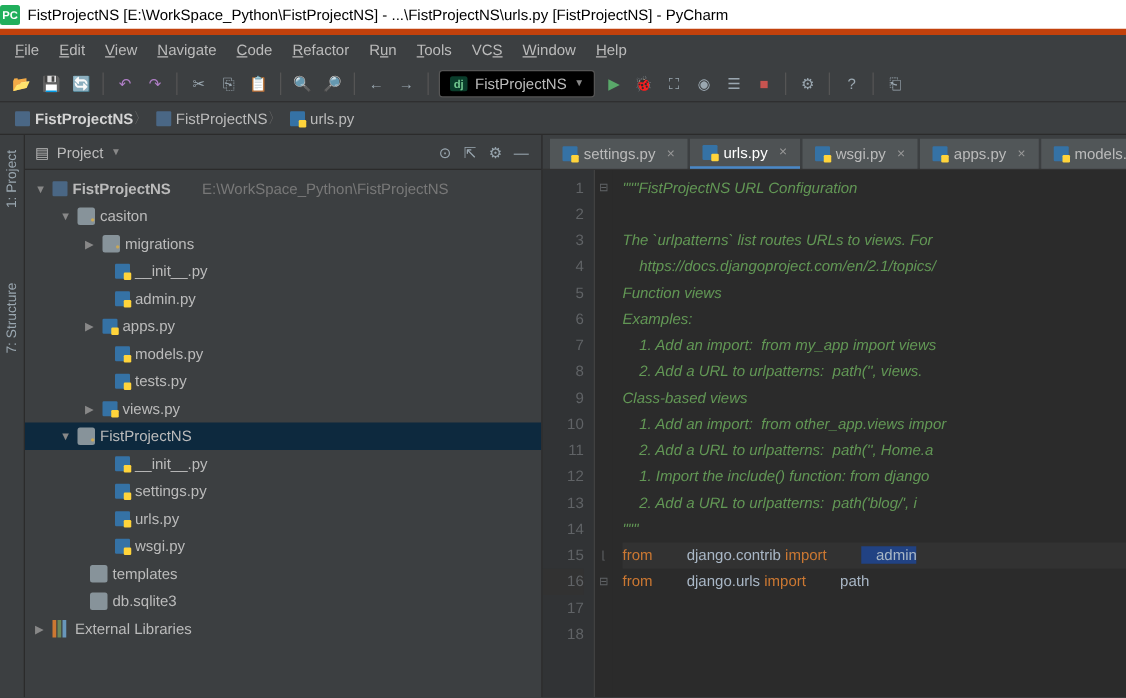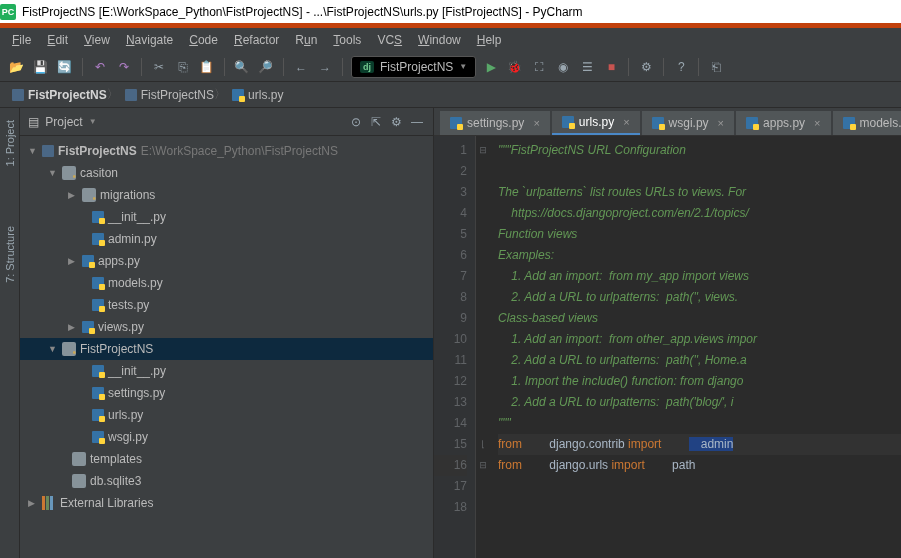--- a/index.html
+++ b/index.html
@@ -32,7 +32,7 @@
 .node { display:flex; align-items:center; height:22px; padding-left:8px; color:#bbb; gap:4px; white-space:nowrap; cursor:pointer;}
 .arrow { width:10px; display:inline-block; color:#888; font-size:9px; }
 .node .lbl { color:#bbb; }
-.node .path { color:#787878; margin-left:0; }
+.node .path { color:#787878; margin-left:21px; }
 .bold { font-weight:bold; color:#d4d4d4; }
 .sel { background:#0d293e !important; }
 .dir-ico { width:14px;height:14px;background:#87939a;border-radius:2px; }

